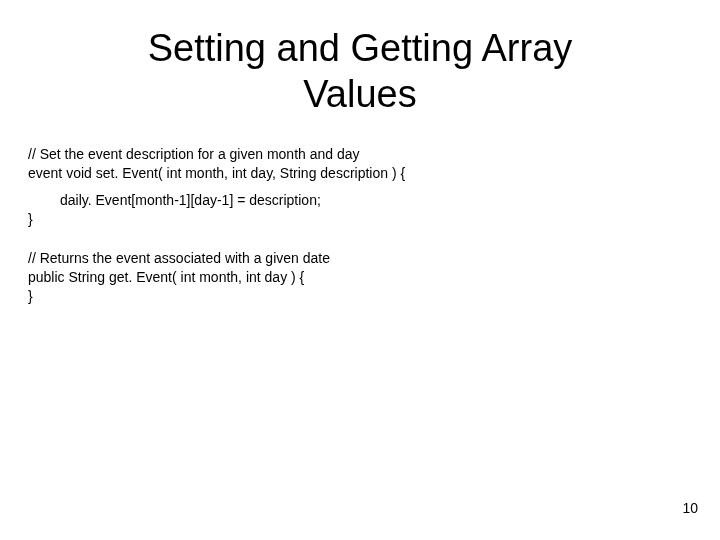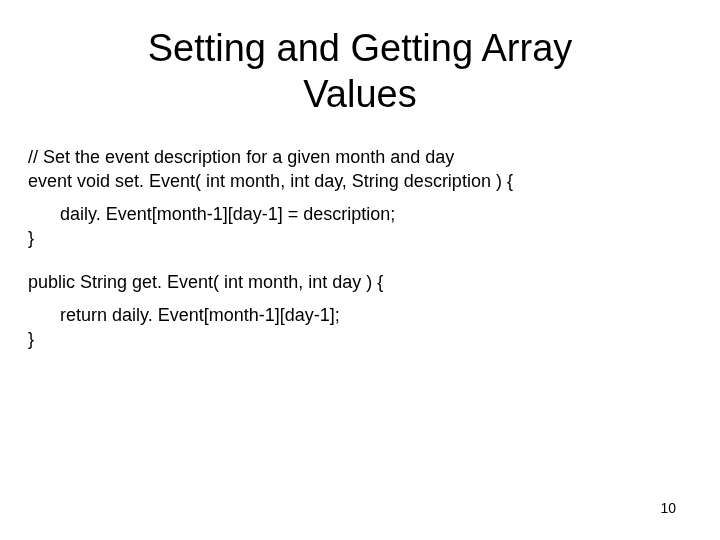--- a/index.html
+++ b/index.html
@@ -6,7 +6,7 @@
   html, body { width: 720px; height: 540px; background: #fff; font-family: Arial, Helvetica, sans-serif; color: #000; }
   .slide { width: 720px; height: 540px; position: relative; padding: 20px 28px; }
   .title { font-size: 38px; font-weight: 400; text-align: center; line-height: 1.2; margin: 6px 60px 28px 60px; }
-  .code-block { font-size: 18px; line-height: 1.35; margin-bottom: 20px; }
+  .code-block { font-size: 14px; line-height: 1.35; margin-bottom: 20px; }
   .code-line { white-space: pre; }
   .indent { padding-left: 32px; margin-top: 8px; }
   .page-num { position: absolute; right: 44px; bottom: 24px; font-size: 14px; }

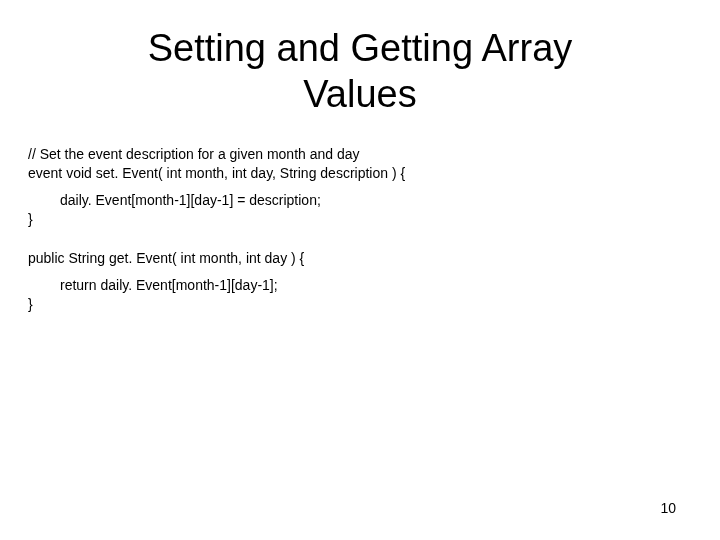--- a/index.html
+++ b/index.html
@@ -26,6 +26,7 @@
   </div>
 
   <div class="code-block">
+    <div class="code-line">// Returns the event associated with a given date</div>
     <div class="code-line">public String get. Event( int month, int day ) {</div>
     <div class="code-line indent">return daily. Event[month-1][day-1];</div>
     <div class="code-line">}</div>

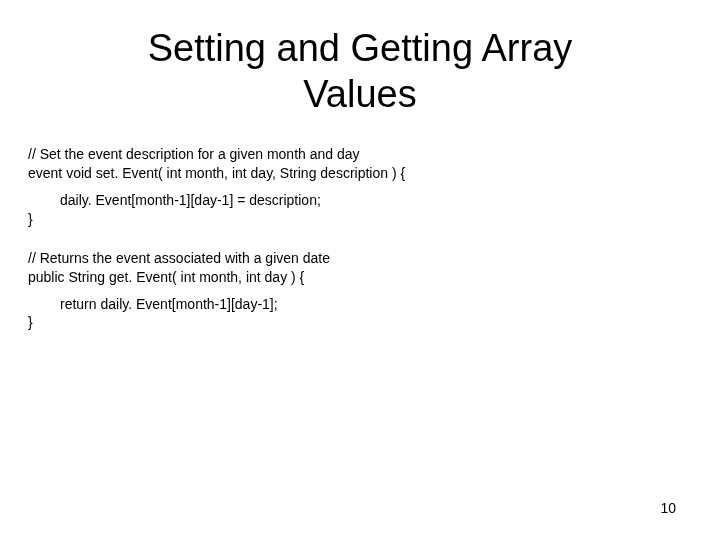--- a/index.html
+++ b/index.html
@@ -28,7 +28,6 @@
   <div class="code-block">
     <div class="code-line">// Returns the event associated with a given date</div>
     <div class="code-line">public String get. Event( int month, int day ) {</div>
-    <div class="code-line indent">return daily. Event[month-1][day-1];</div>
     <div class="code-line">}</div>
   </div>
 

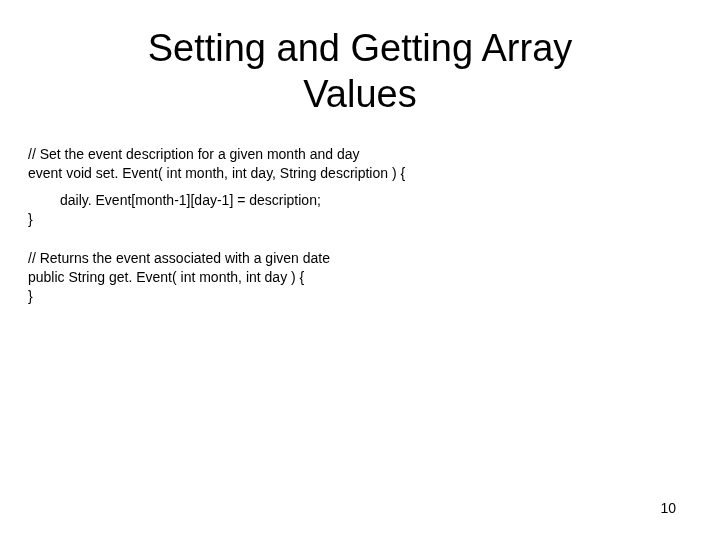--- a/index.html
+++ b/index.html
@@ -9,7 +9,7 @@
   .code-block { font-size: 14px; line-height: 1.35; margin-bottom: 20px; }
   .code-line { white-space: pre; }
   .indent { padding-left: 32px; margin-top: 8px; }
-  .page-num { position: absolute; right: 44px; bottom: 24px; font-size: 14px; }
+  .page-num { position: absolute; right: 22px; bottom: 24px; font-size: 14px; }
 </style>
 </head>
 <body>

